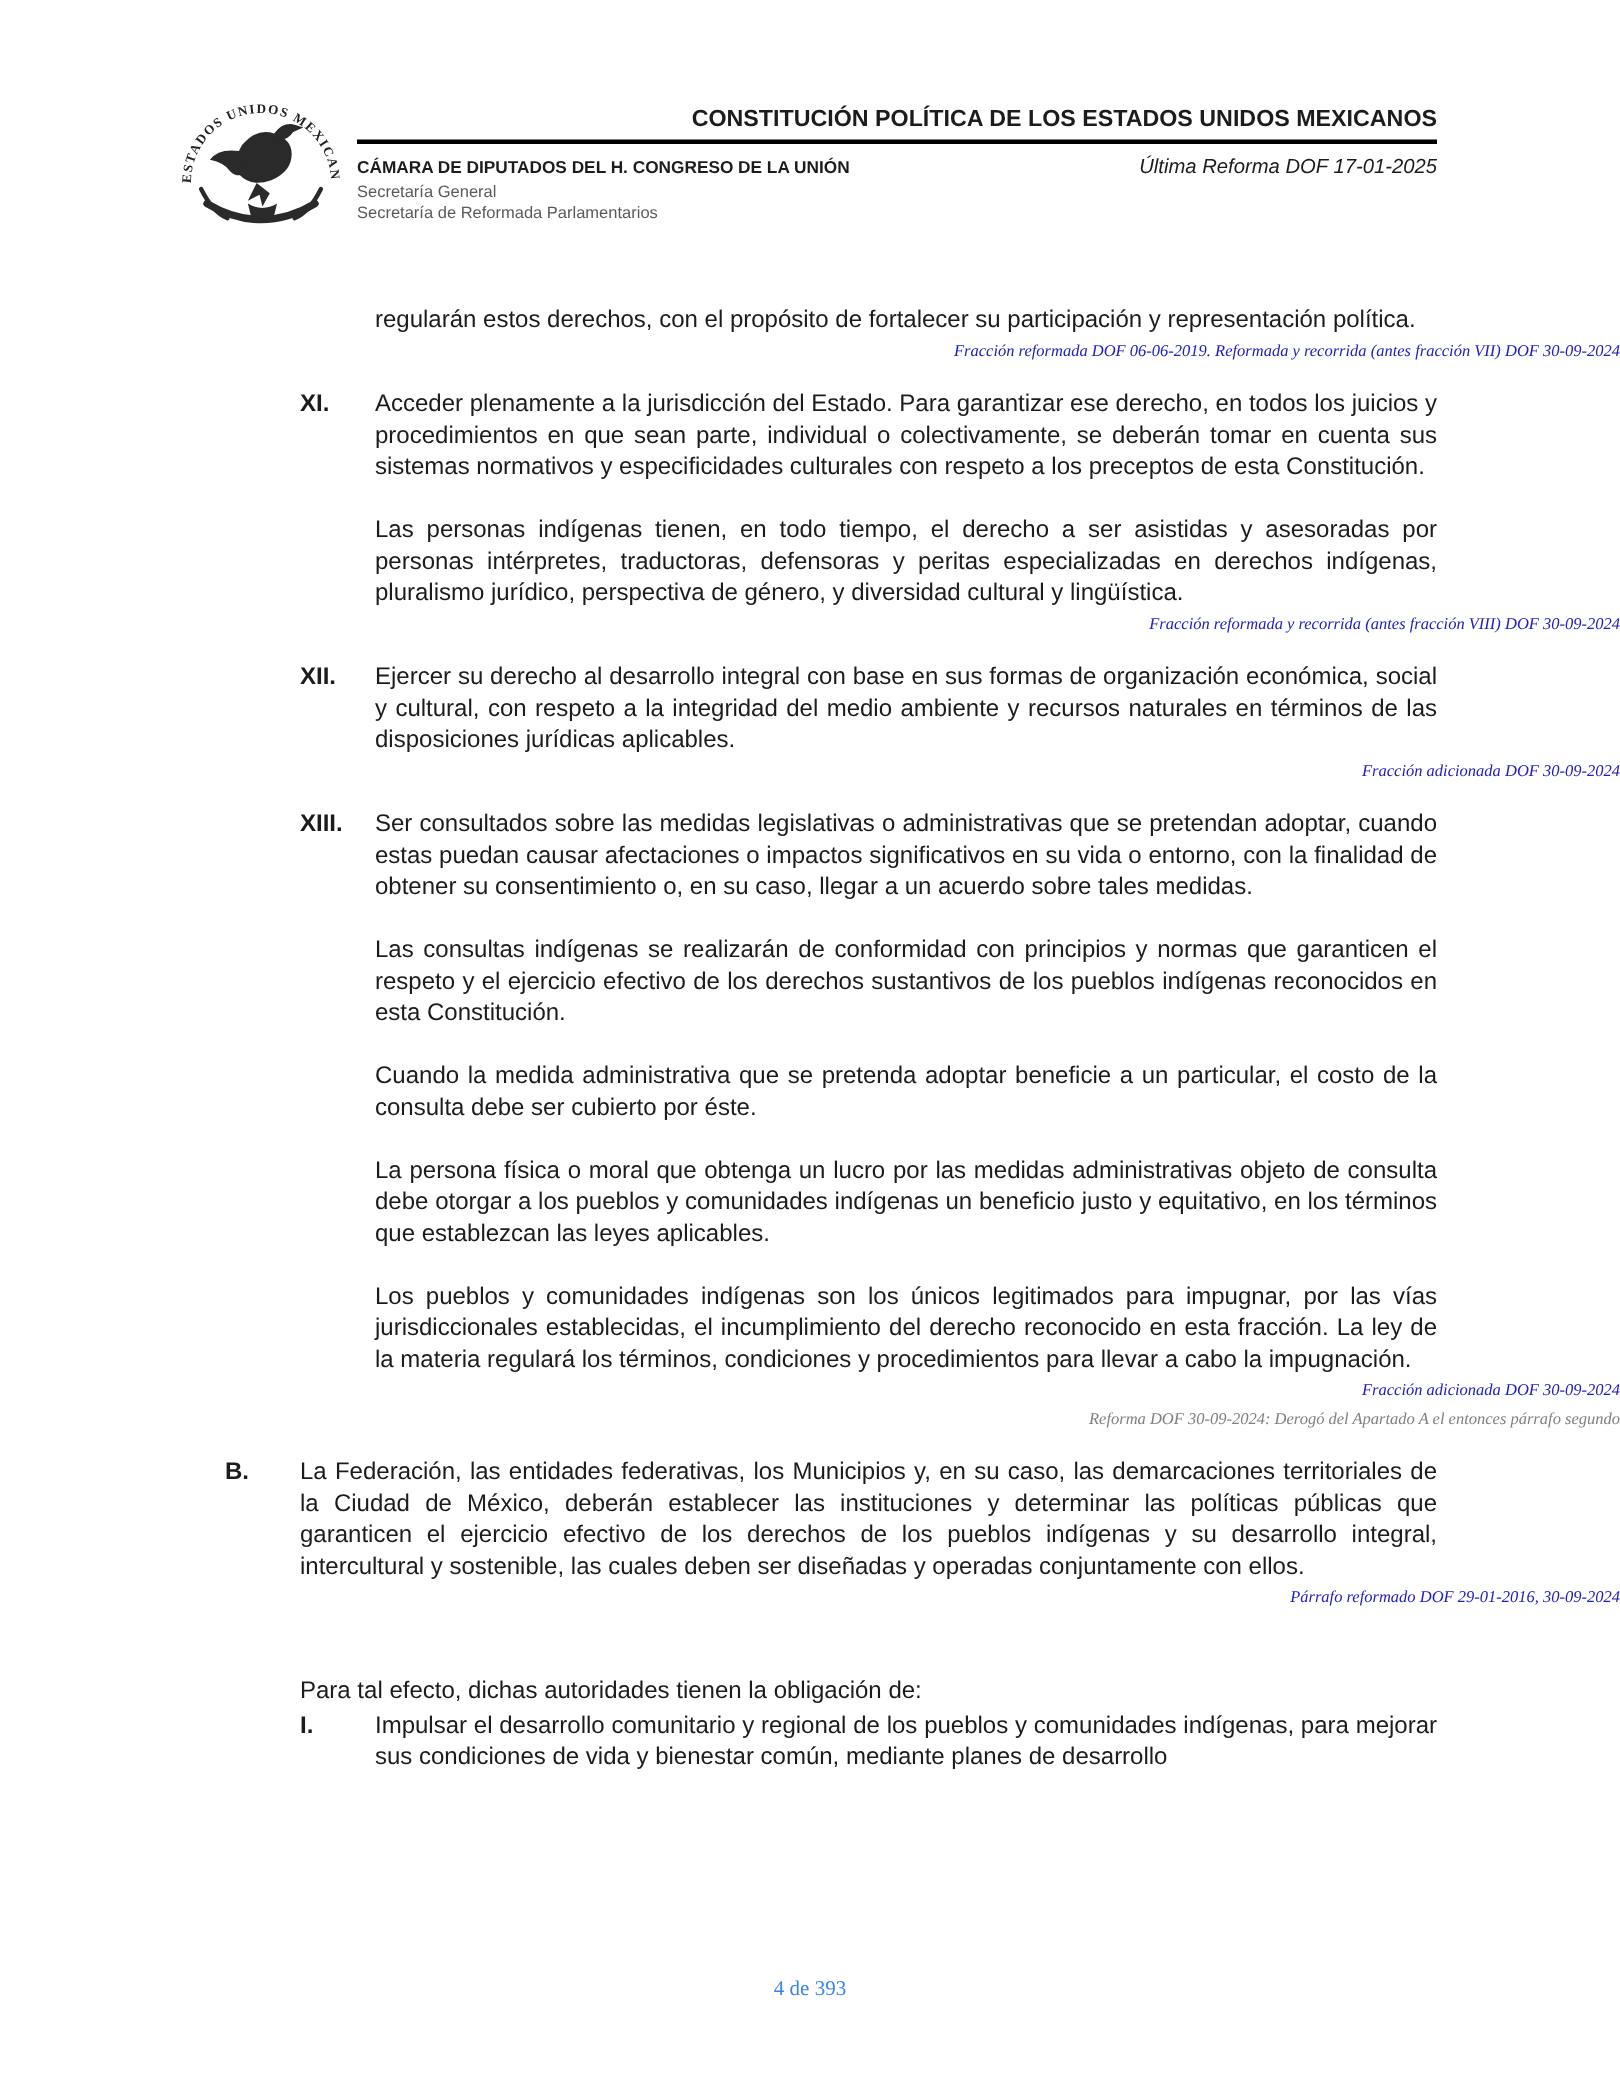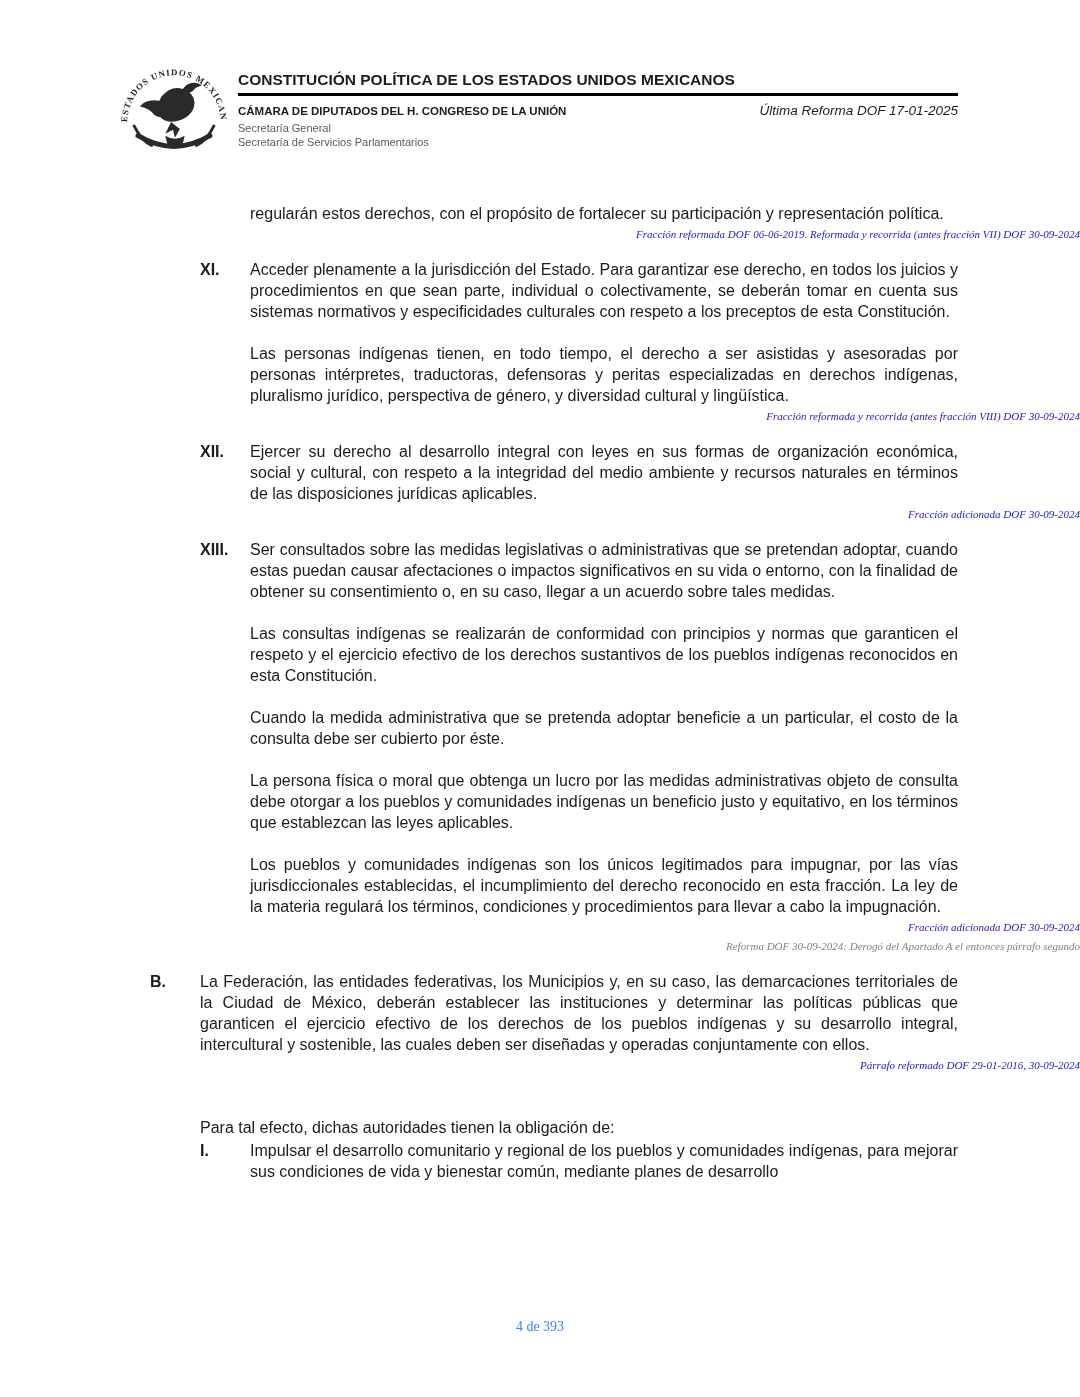--- a/index.html
+++ b/index.html
@@ -14,7 +14,7 @@
   .logo { position:absolute; left:110px; top:50px; width:128px; height:112px; }
   .header-right { margin-left:238px; margin-right:122px; }
   .doc-title {
-    font-weight:bold; font-size:15.5px; line-height:20px;
+    text-align:right; font-weight:bold; font-size:15.5px; line-height:20px;
     padding-bottom:3px; border-bottom:3px solid #000;
   }
   .header-row { display:flex; justify-content:space-between; align-items:baseline; margin-top:4px; }

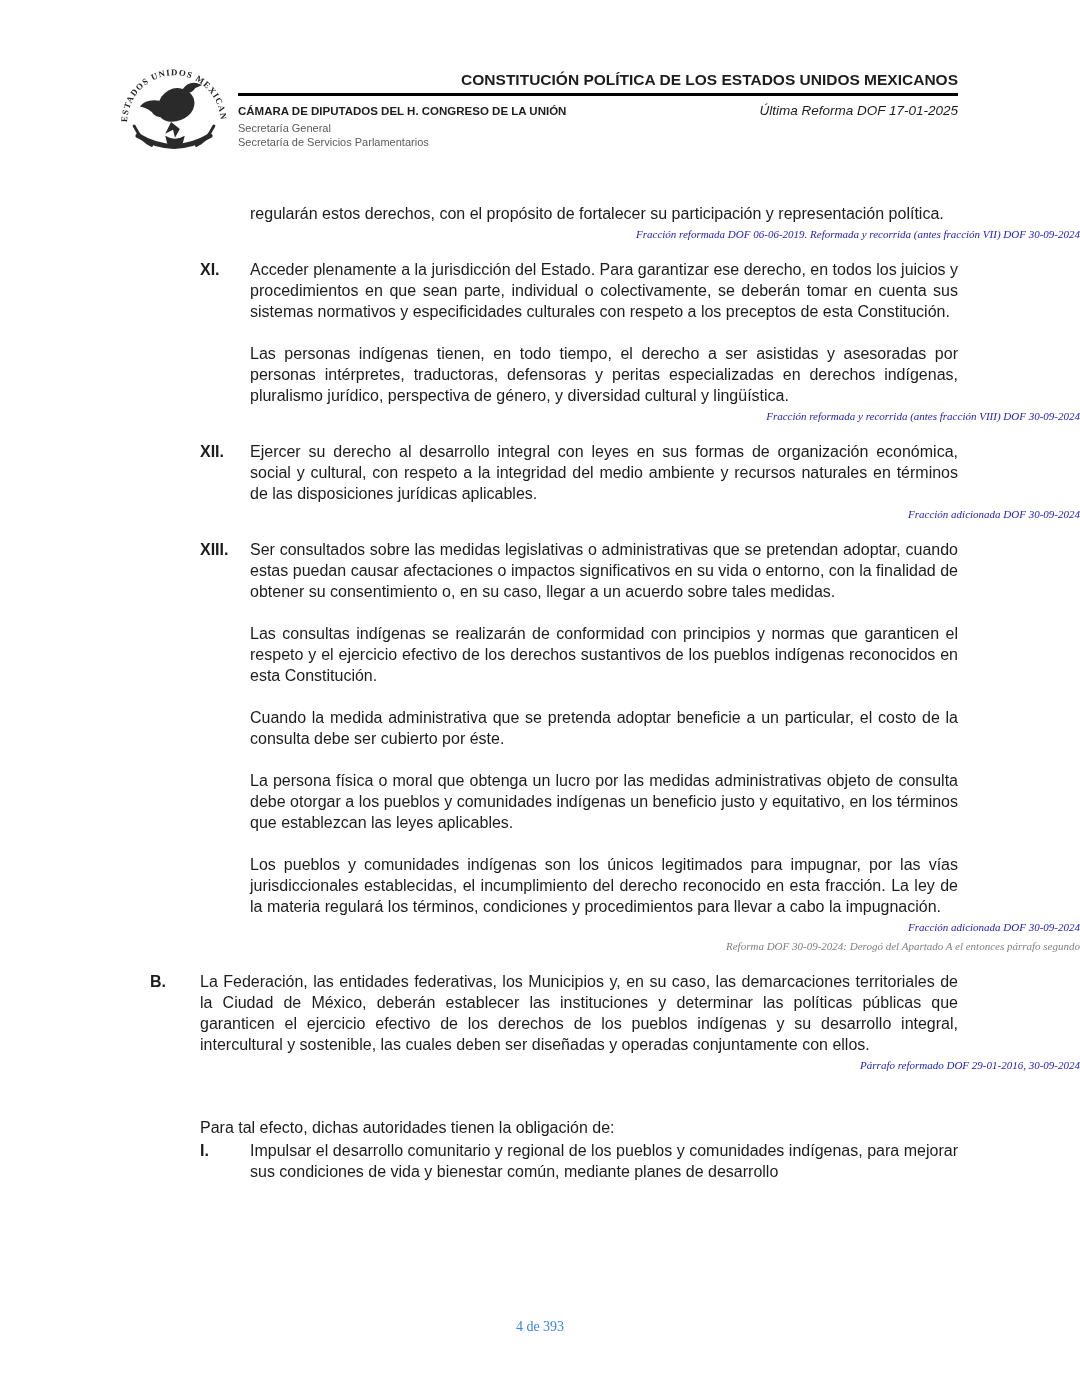--- a/index.html
+++ b/index.html
@@ -76,7 +76,7 @@
         <div class="reform">Última Reforma DOF 17-01-2025</div>
       </div>
       <div class="secretariat">Secretaría General</div>
-      <div class="secretariat">Secretaría de Servicios Parlamentarios</div>
+      <div class="secretariat">Secretaría de Reformada Parlamentarios</div>
     </div>
   </header>
 

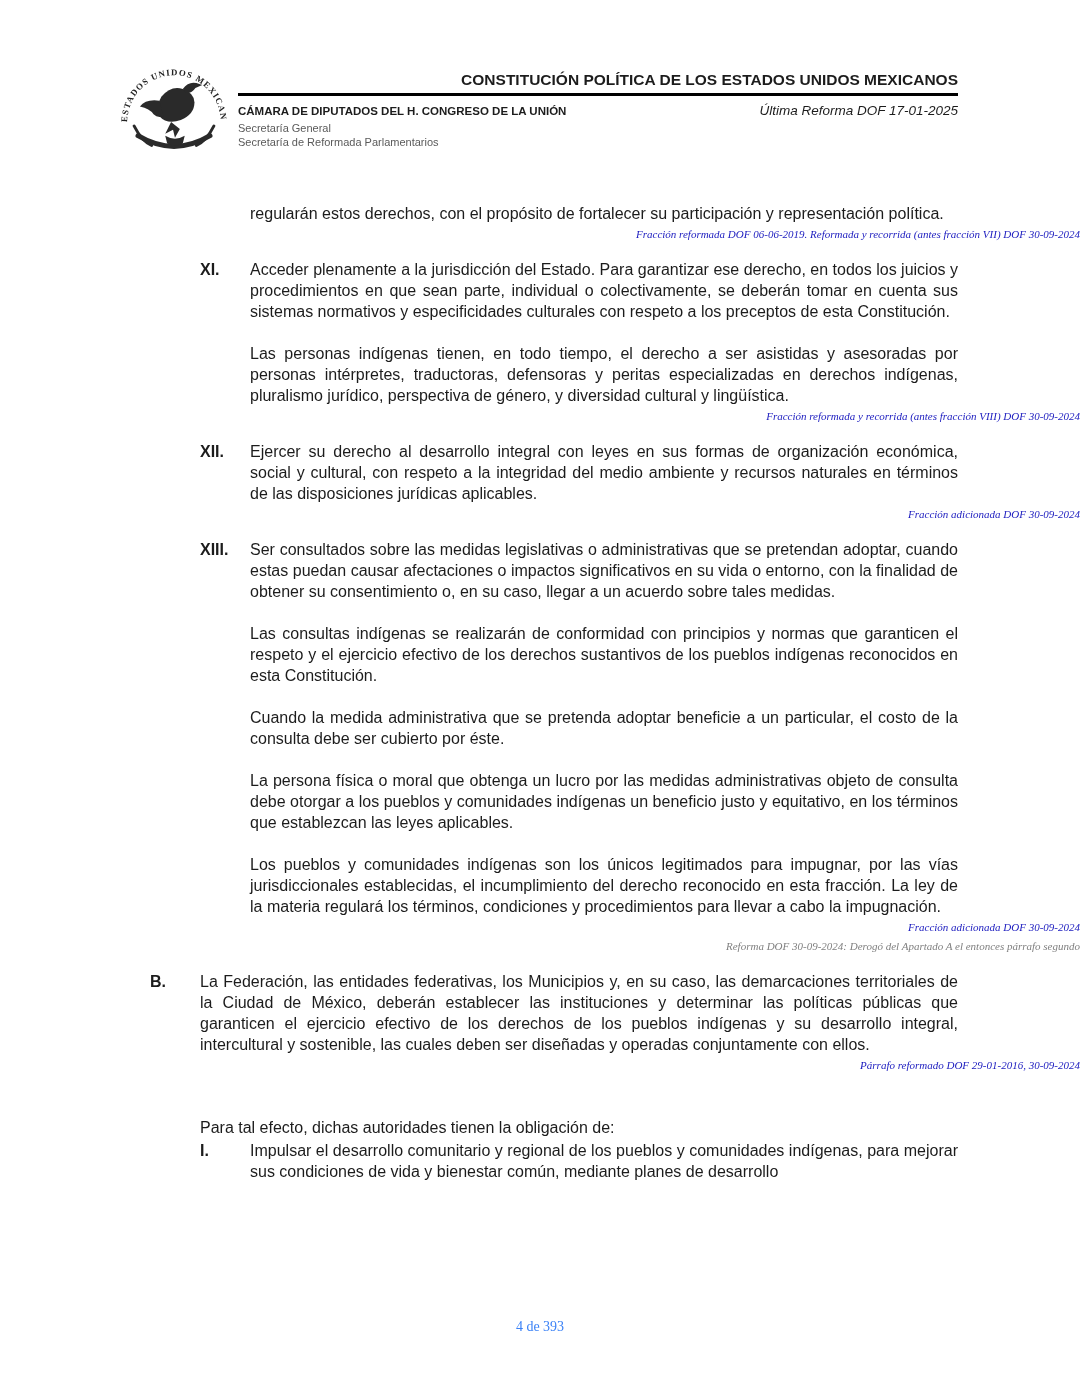--- a/index.html
+++ b/index.html
@@ -95,7 +95,7 @@
 
     <div class="clause tight">
       <span class="clause-label">XII.</span>
-      <p class="clause-text">Ejercer su derecho al desarrollo integral con leyes en sus formas de organización económica, social y cultural, con respeto a la integridad del medio ambiente y recursos naturales en términos de las disposiciones jurídicas aplicables.</p>
+      <p class="clause-text">Ejercer su derecho al desarrollo integral con base en sus formas de organización económica, social y cultural, con respeto a la integridad del medio ambiente y recursos naturales en términos de las disposiciones jurídicas aplicables.</p>
     </div>
     <p class="note">Fracción adicionada DOF 30-09-2024</p>
 

